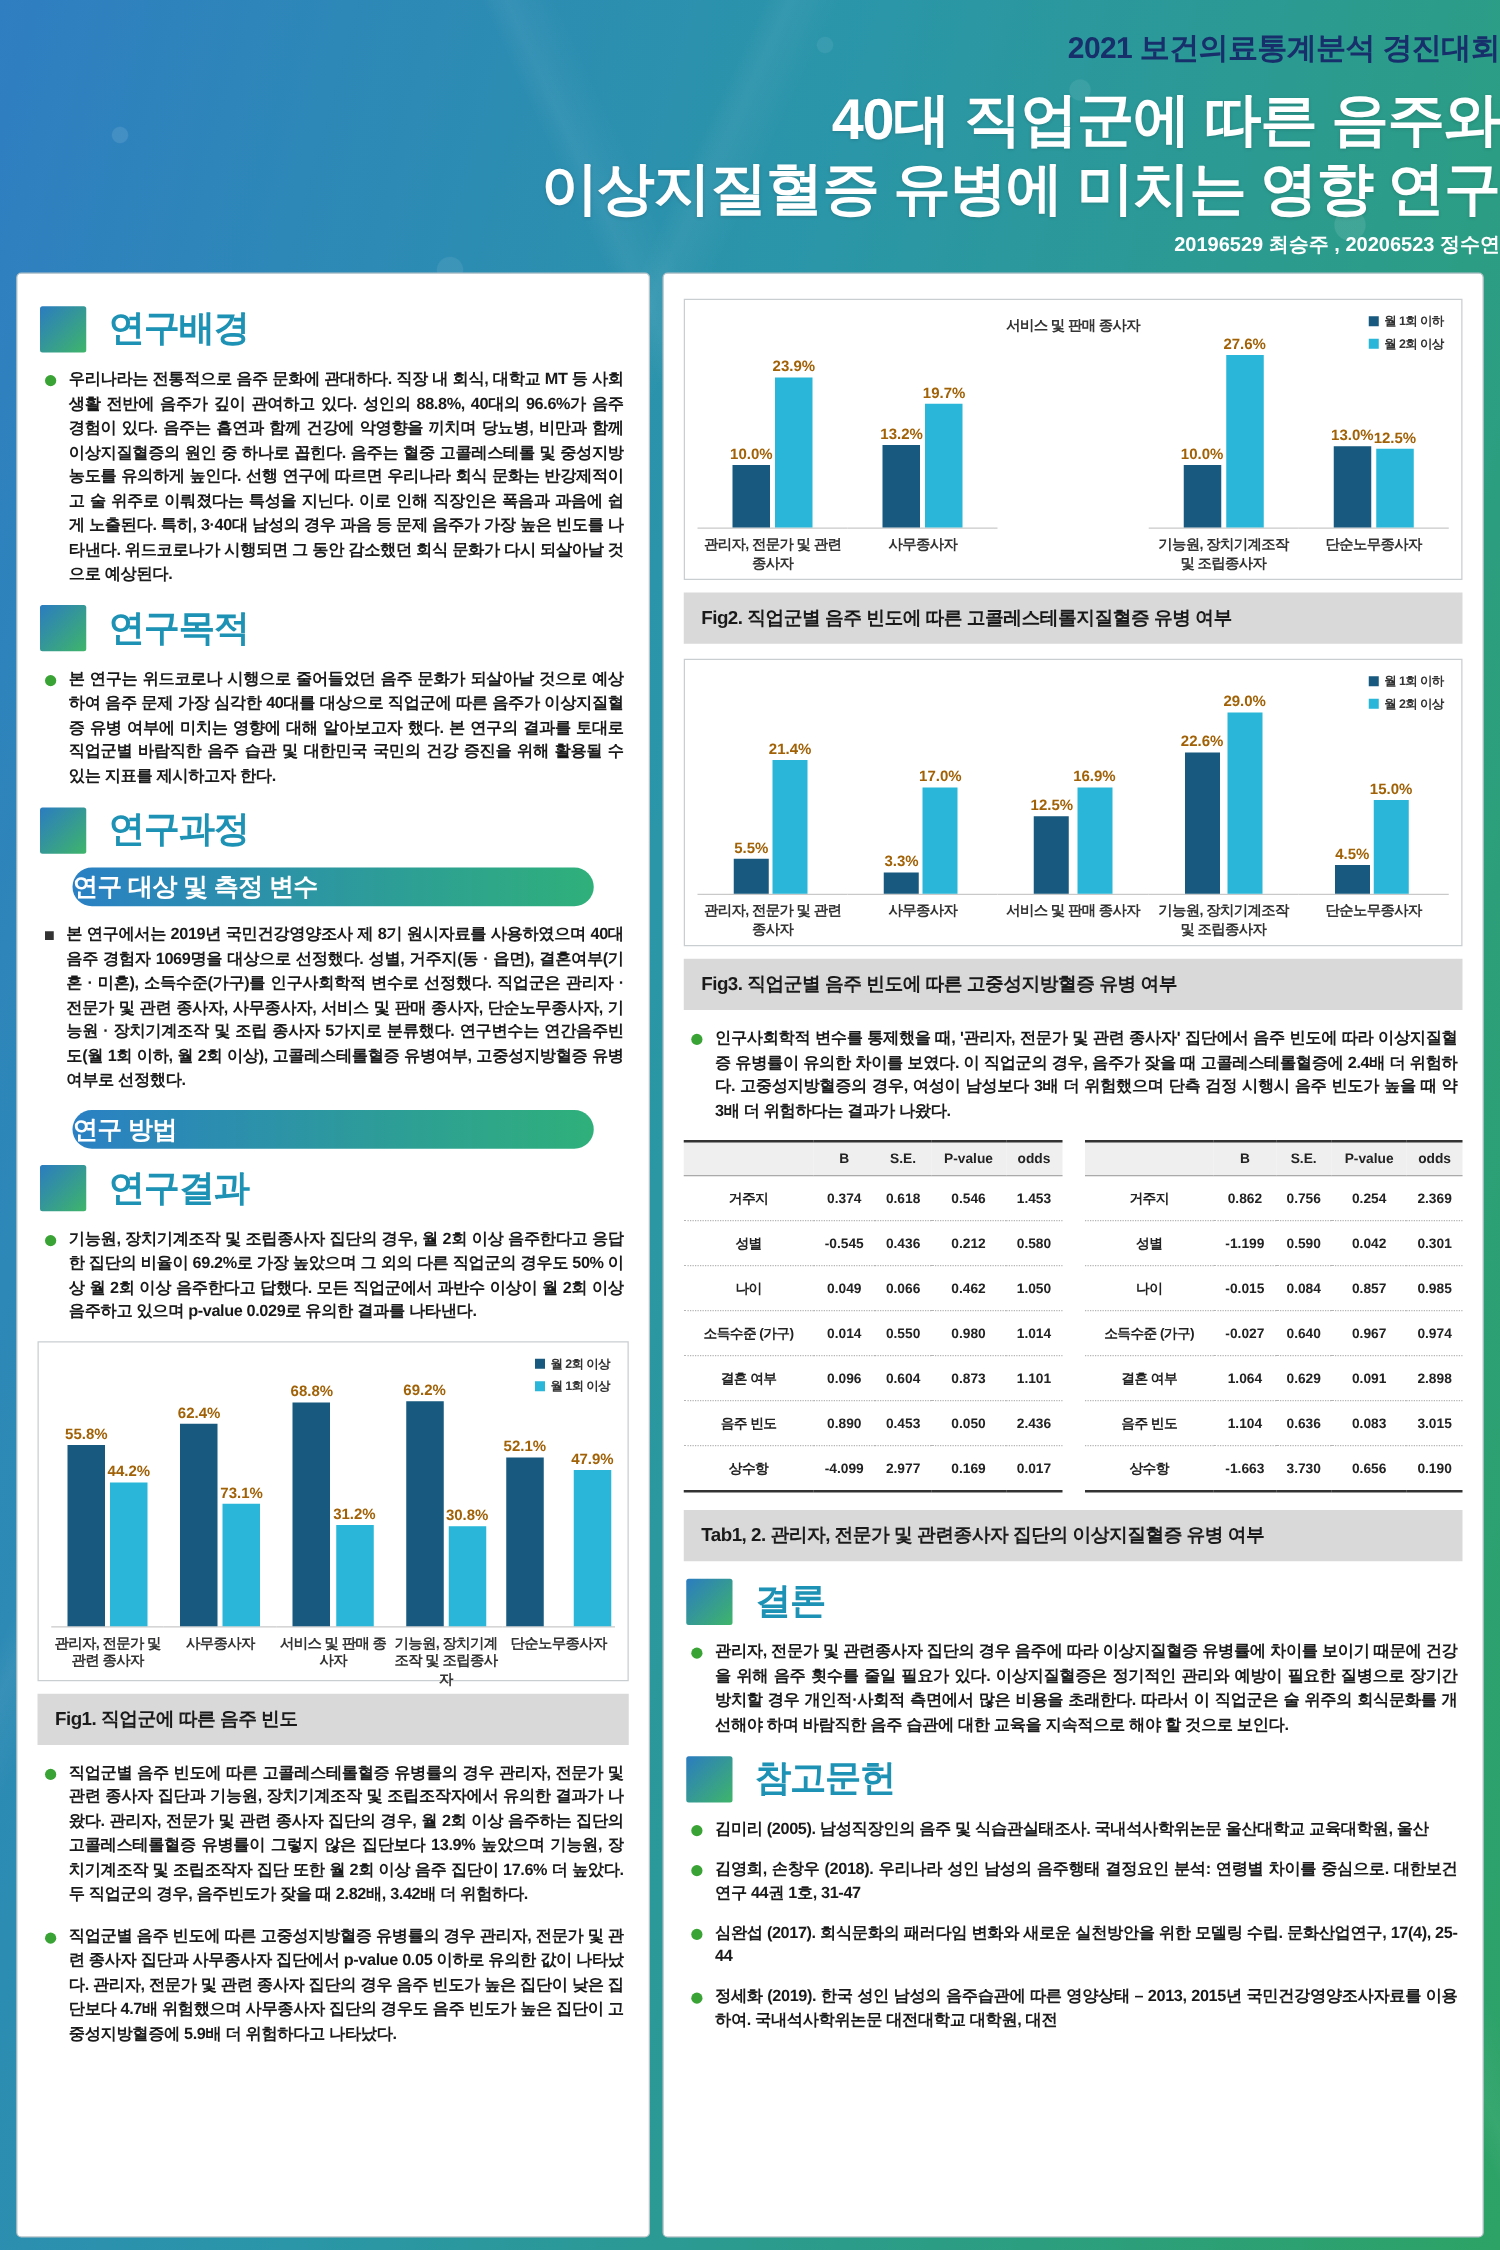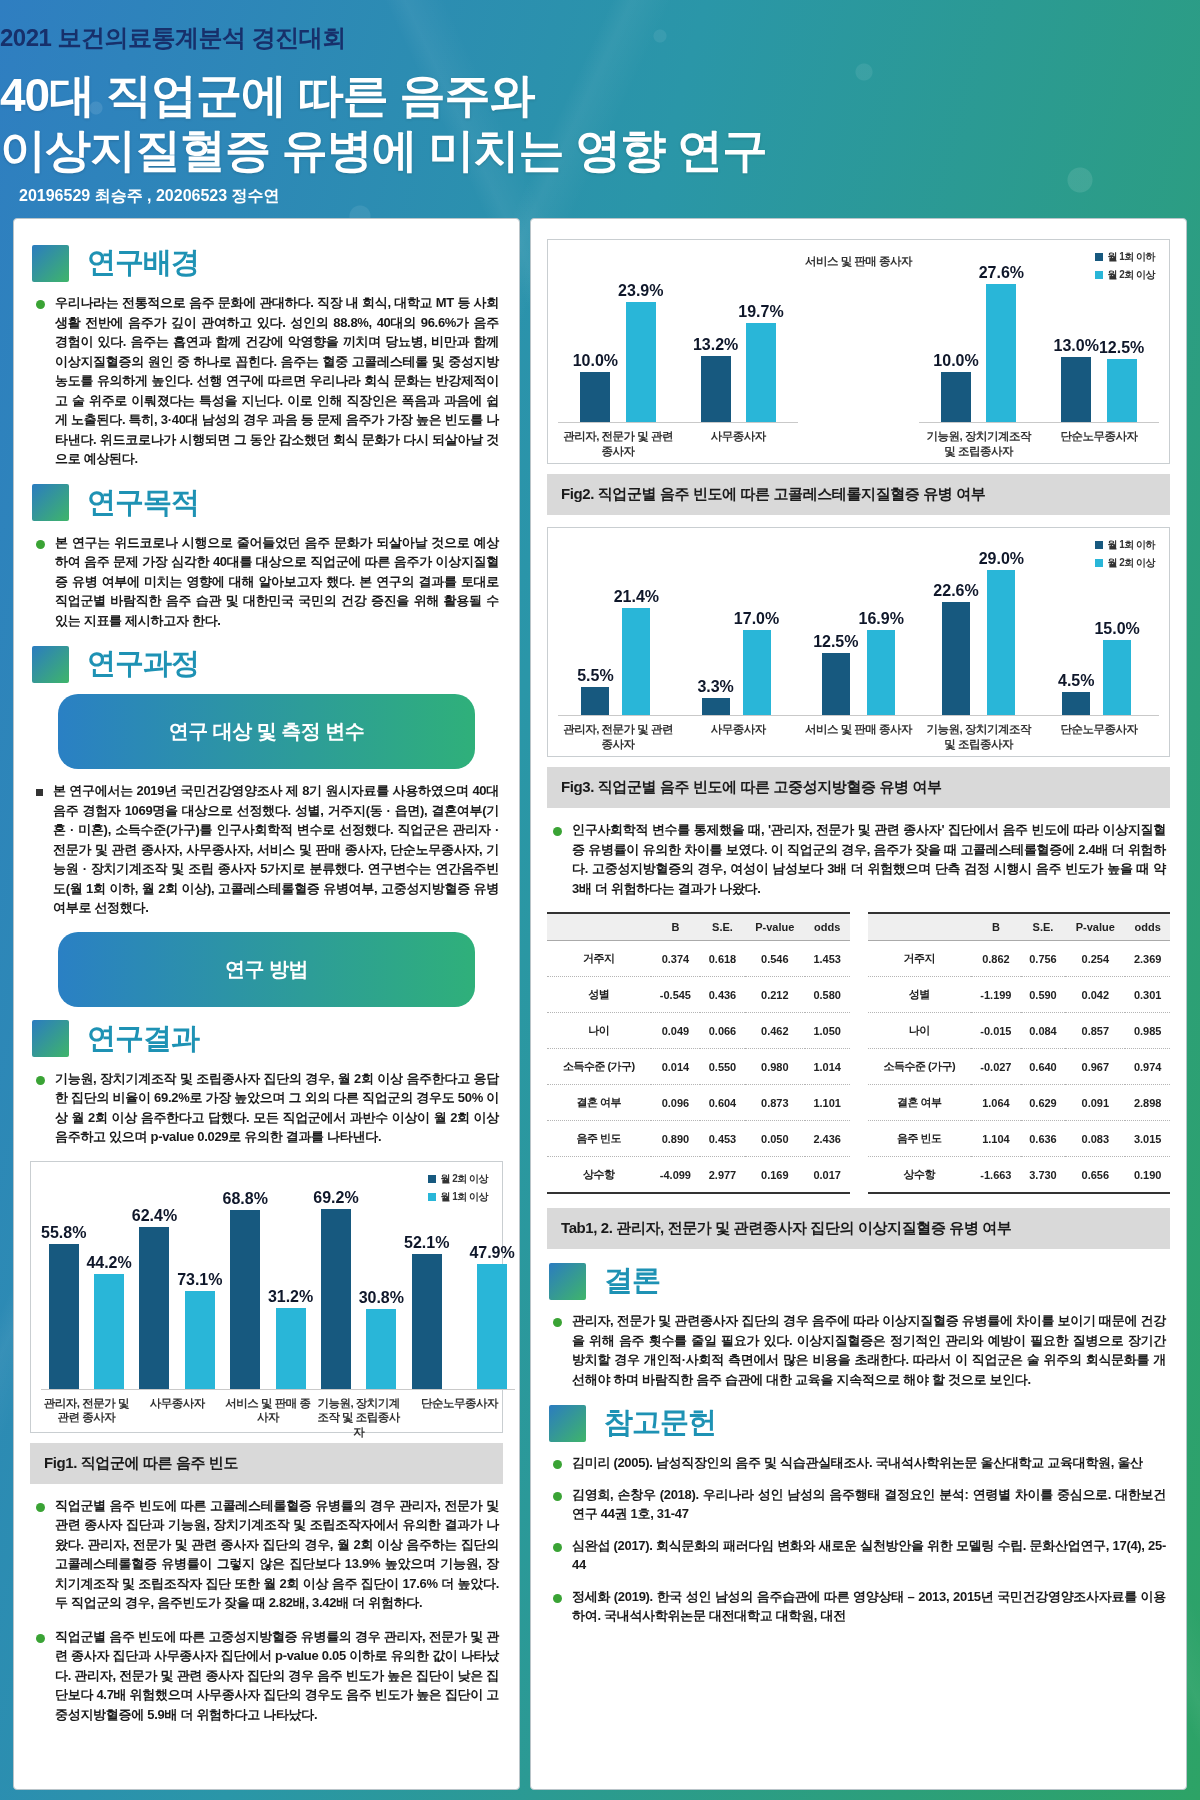--- a/index.html
+++ b/index.html
@@ -22,7 +22,7 @@
       linear-gradient(65deg, transparent 60%, rgba(255,255,255,.05) 61%, transparent 63%);
   }
   
-  .header { text-align:left; padding-top:22px; position:relative; color:#fff; }
+  .header { text-align:right; padding-top:22px; position:relative; color:#fff; }
   .comp { font-size:24px; font-weight:bold; color:#17306b; letter-spacing:-0.5px; }
   .title { margin-top:14px; font-size:46px; font-weight:bold; line-height:1.2;
            text-shadow:0 1px 3px rgba(0,0,0,.15); letter-spacing:-1px; }

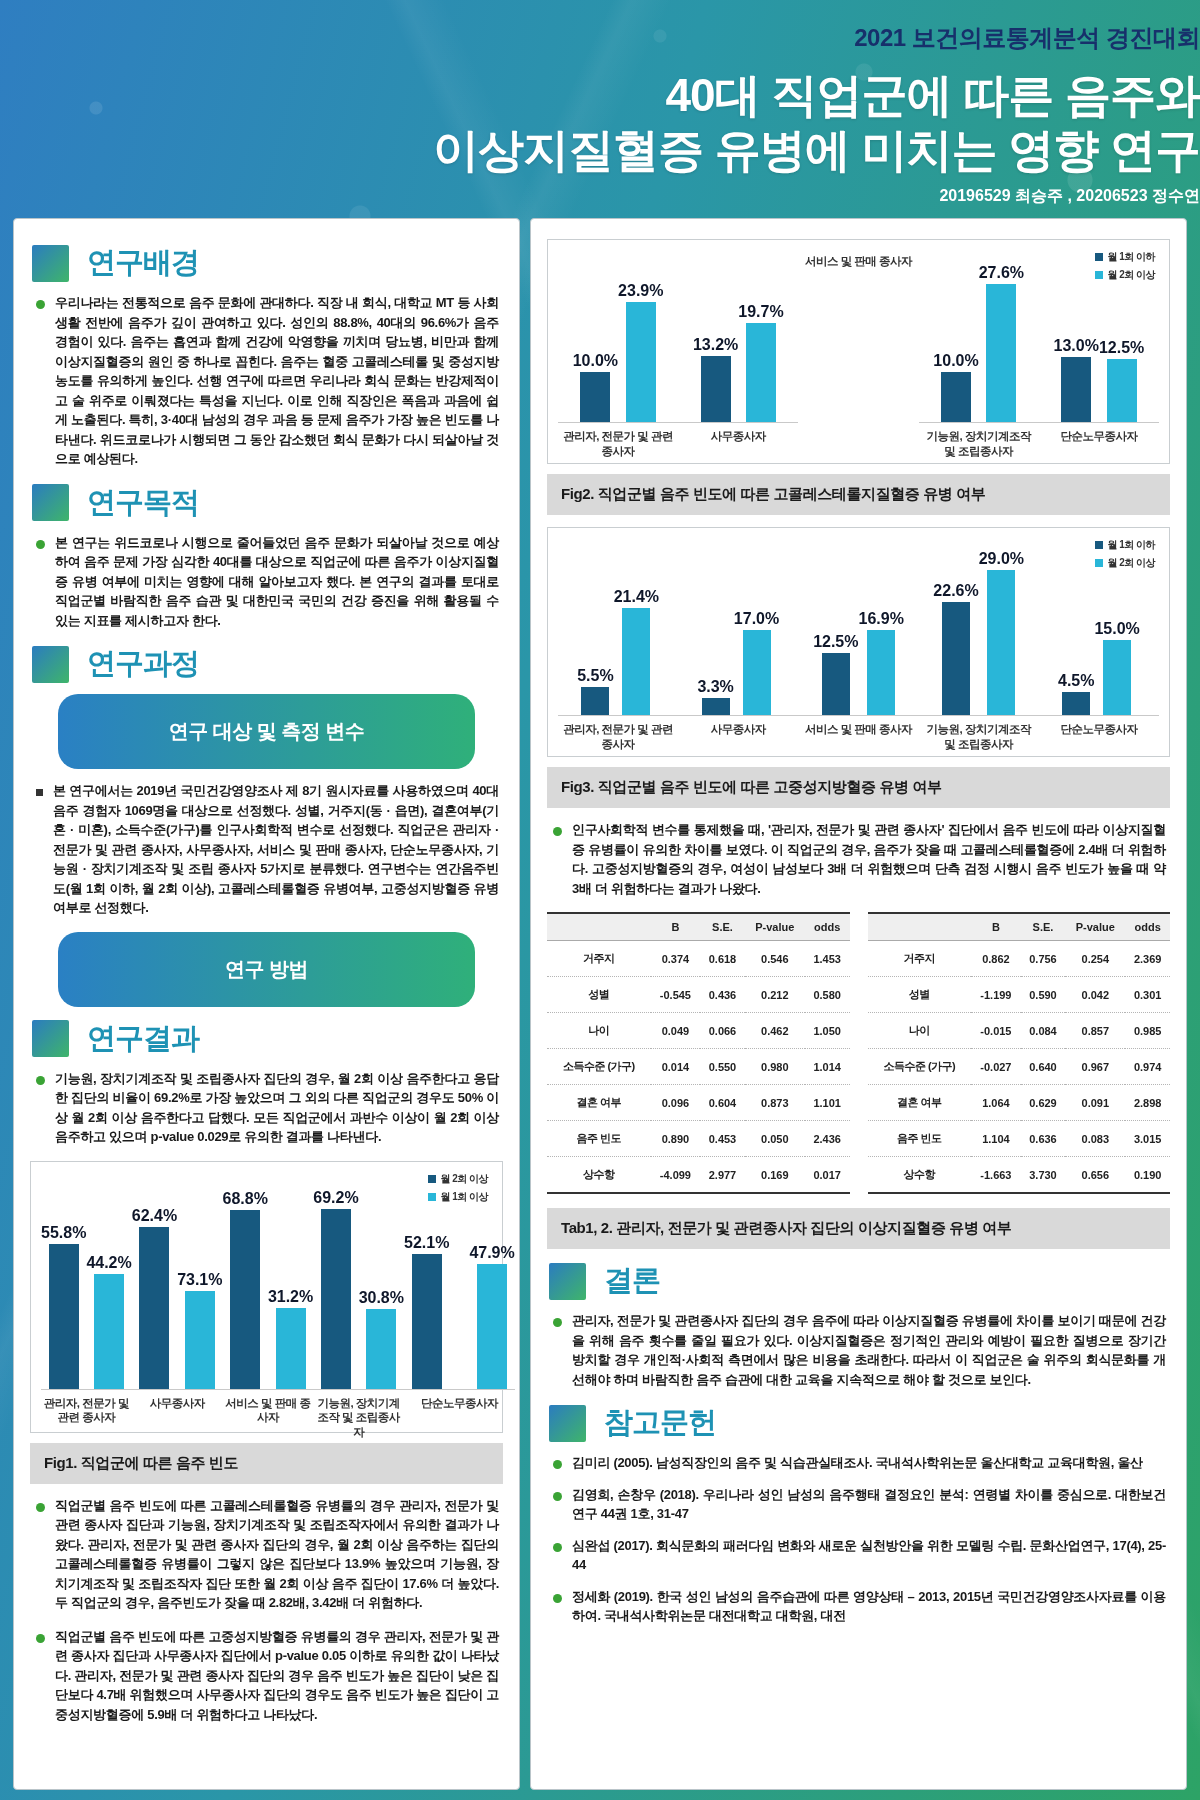--- a/index.html
+++ b/index.html
@@ -64,7 +64,7 @@
   .bars { display:flex; align-items:flex-end; justify-content:center;
           border-bottom:1px solid #c9c9c9; }
   .barwrap { display:flex; flex-direction:column; align-items:center; justify-content:flex-end; }
-  .blabel { font-size:16px; font-weight:bold; color:#0f172a; margin-bottom:2px; white-space:nowrap; }
+  .blabel { font-size:12px; font-weight:bold; color:#a16207; margin-bottom:2px; white-space:nowrap; }
   .bar { }
   .cat { font-size:11.5px; font-weight:bold; color:#333; text-align:center;
          padding:6px 2px 2px 2px; line-height:1.3; letter-spacing:-0.5px; }

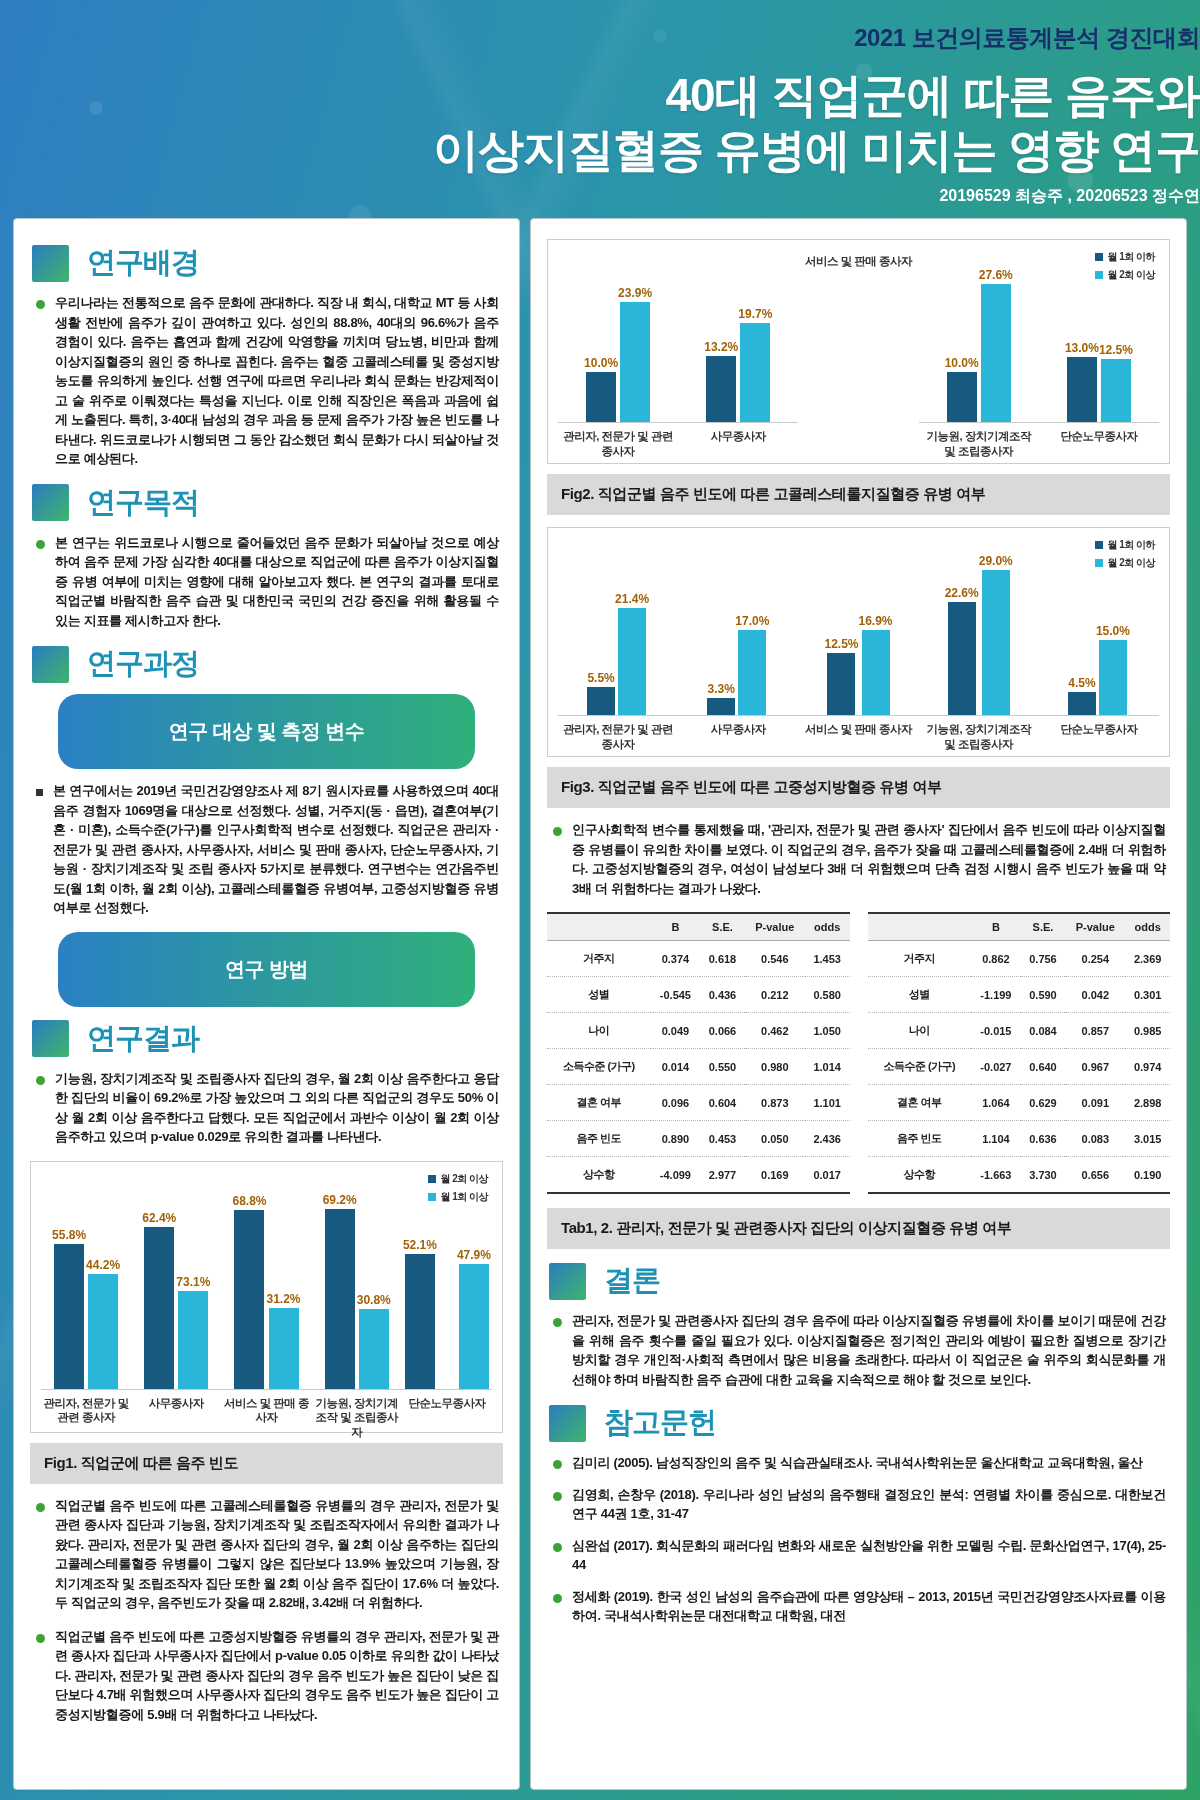--- a/index.html
+++ b/index.html
@@ -46,8 +46,8 @@
   .ptext { font-size:13px; line-height:1.5; font-weight:bold; color:#1a1a1a;
            letter-spacing:-0.3px; text-align:justify; }
   
-  .pill { margin:0 auto 12px auto; width:88%; padding:24px 0; border-radius:20px;
-          background:linear-gradient(90deg,#2a80c4,#2fb07a); color:#fff; text-align:center;
+  .pill { margin:0 auto 12px auto; width:88%; padding:2px 0; border-radius:20px;
+          background:linear-gradient(90deg,#2a80c4,#2fb07a); color:#fff; 
           font-size:20px; font-weight:bold; letter-spacing:-0.5px; }
   
   .figbox { border:1px solid #c9ced1; background:#fff; position:relative;

